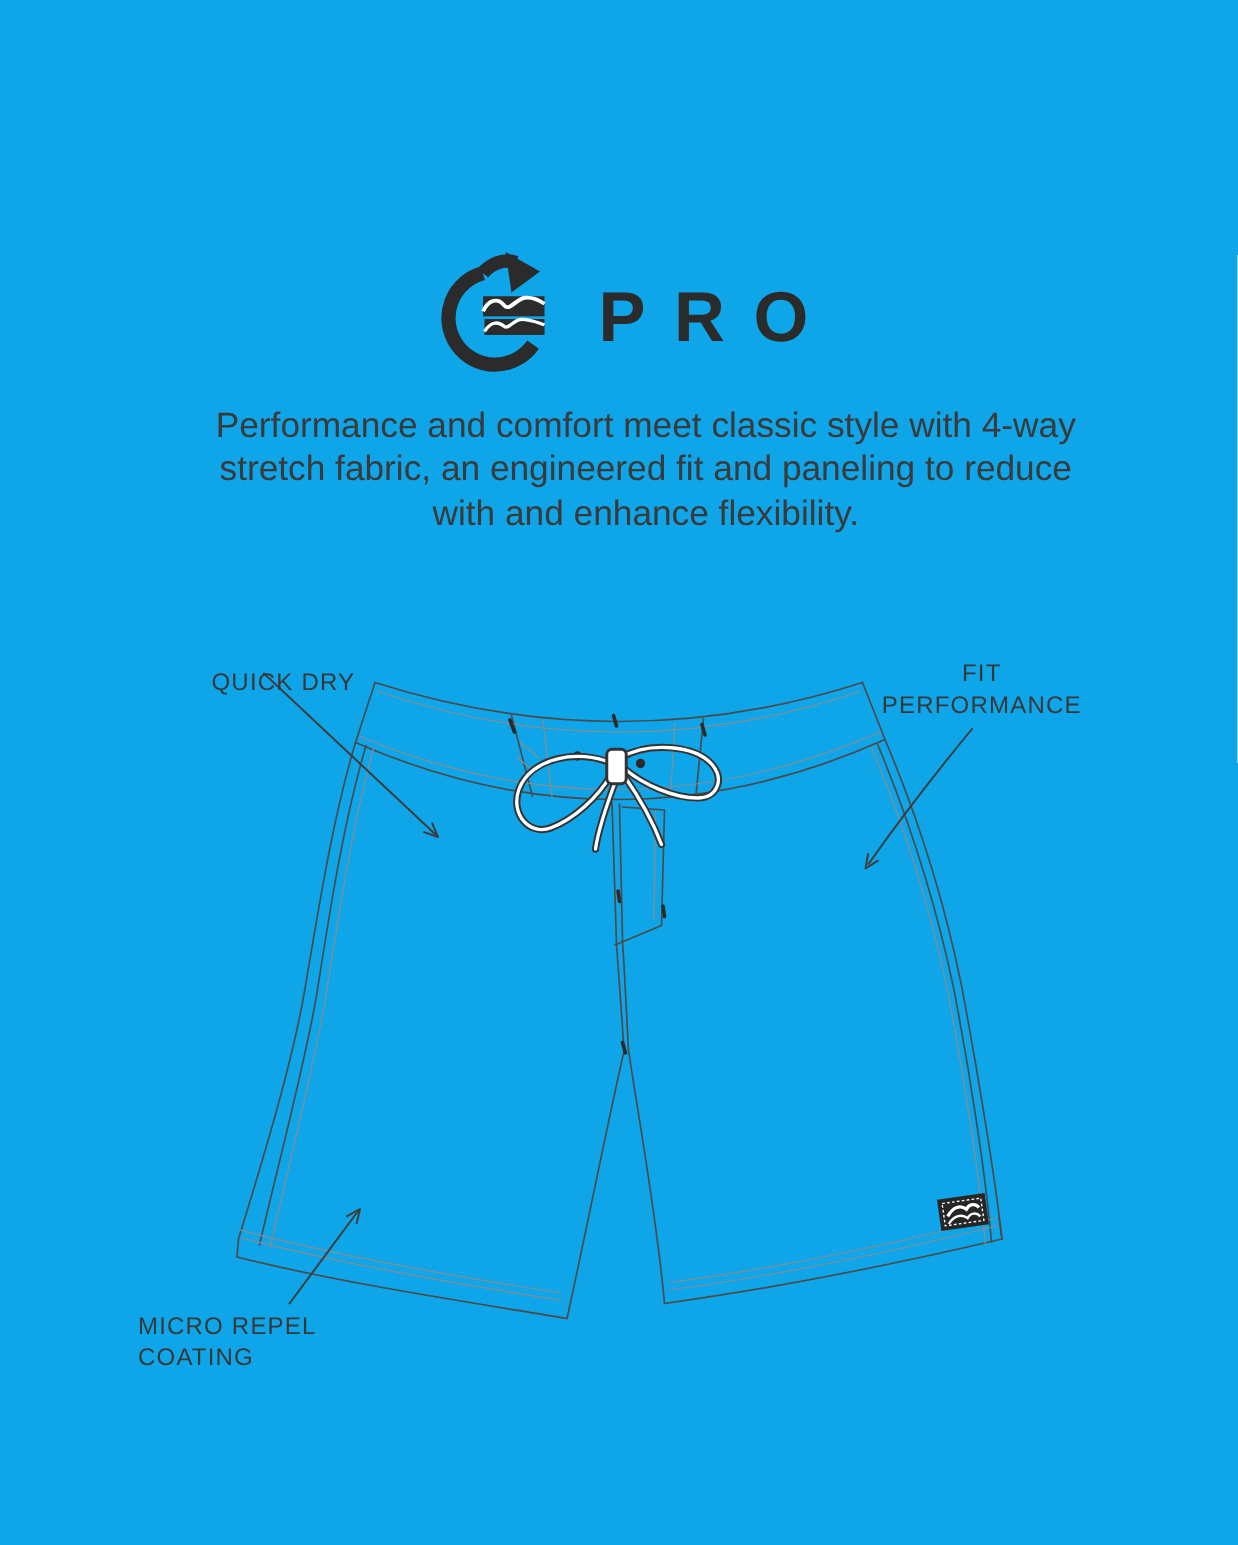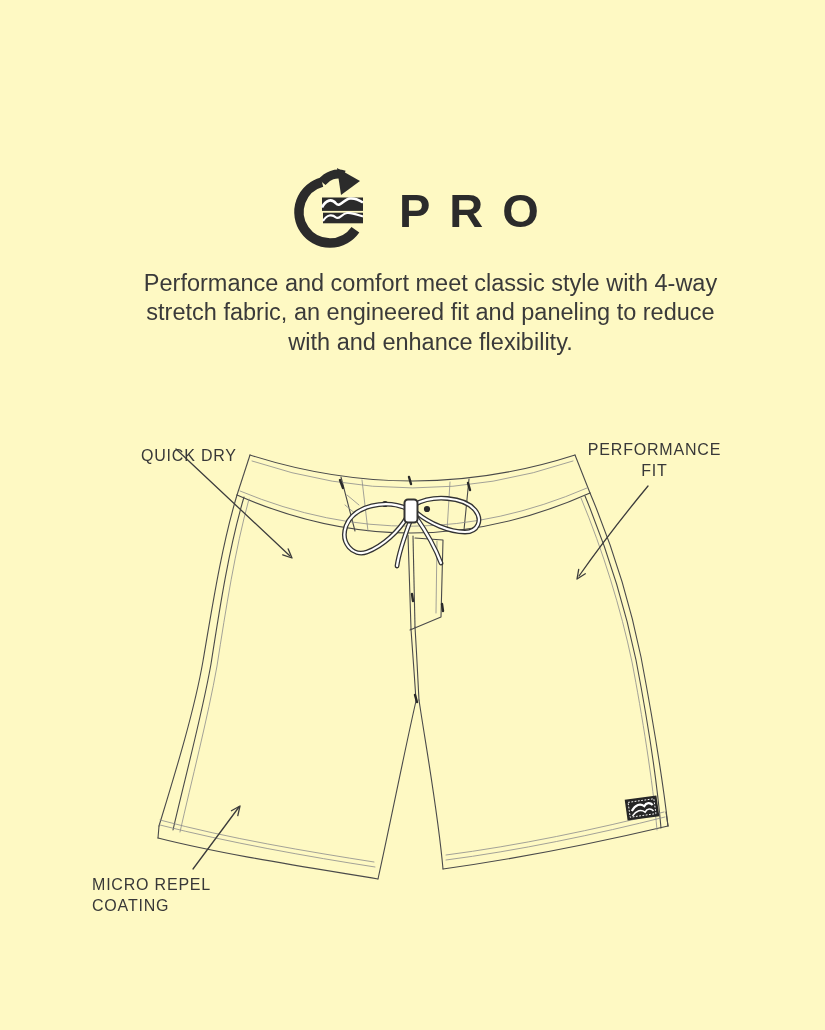--- a/index.html
+++ b/index.html
@@ -4,7 +4,7 @@
 <style>
   html,body{margin:0;padding:0;background:#fff;}
   .page{
-    position:relative;width:825px;height:1030px;background:#fef9c3;
+    position:relative;width:825px;height:1030px;background:#0ea5e9;
     font-family:"Liberation Sans",sans-serif;overflow:hidden;
   }
   .logo-svg{position:absolute;left:292px;top:167px;}

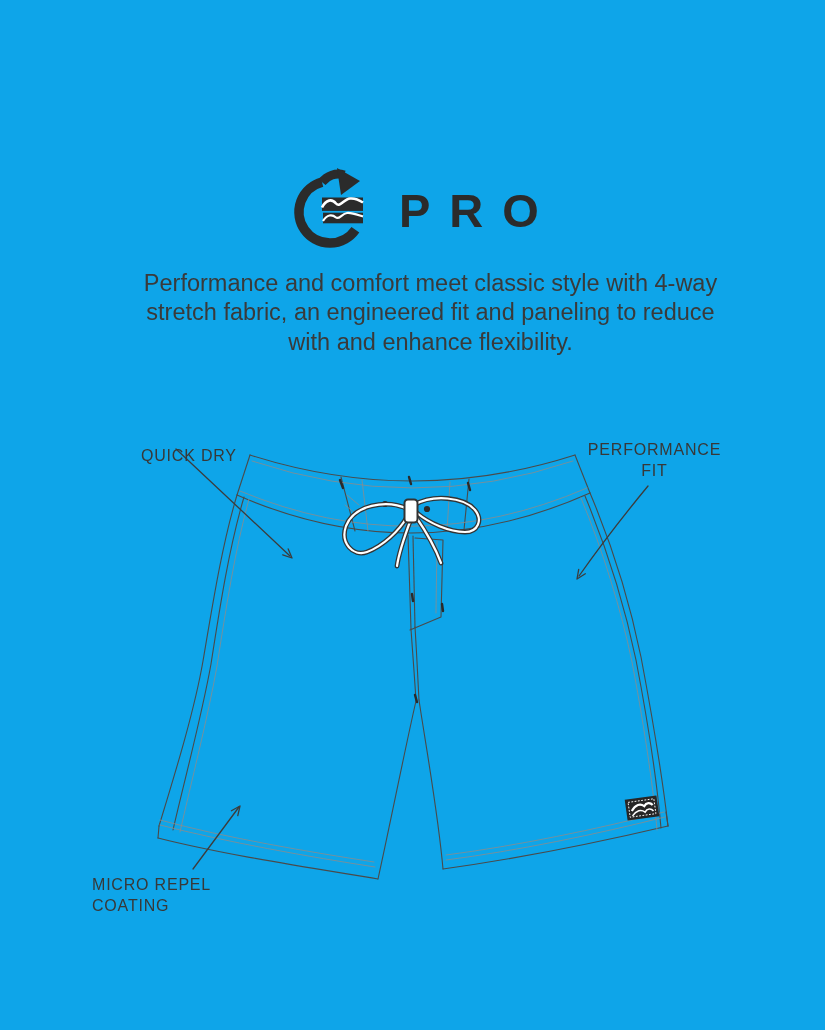--- a/index.html
+++ b/index.html
@@ -151,8 +151,8 @@
   <div class="callout co-quick">QUICK DRY</div>
 
   <div class="callout co-perf">
+    <div>FIT</div>
     <div>PERFORMANCE</div>
-    <div>FIT</div>
   </div>
 
   <div class="callout co-micro">

